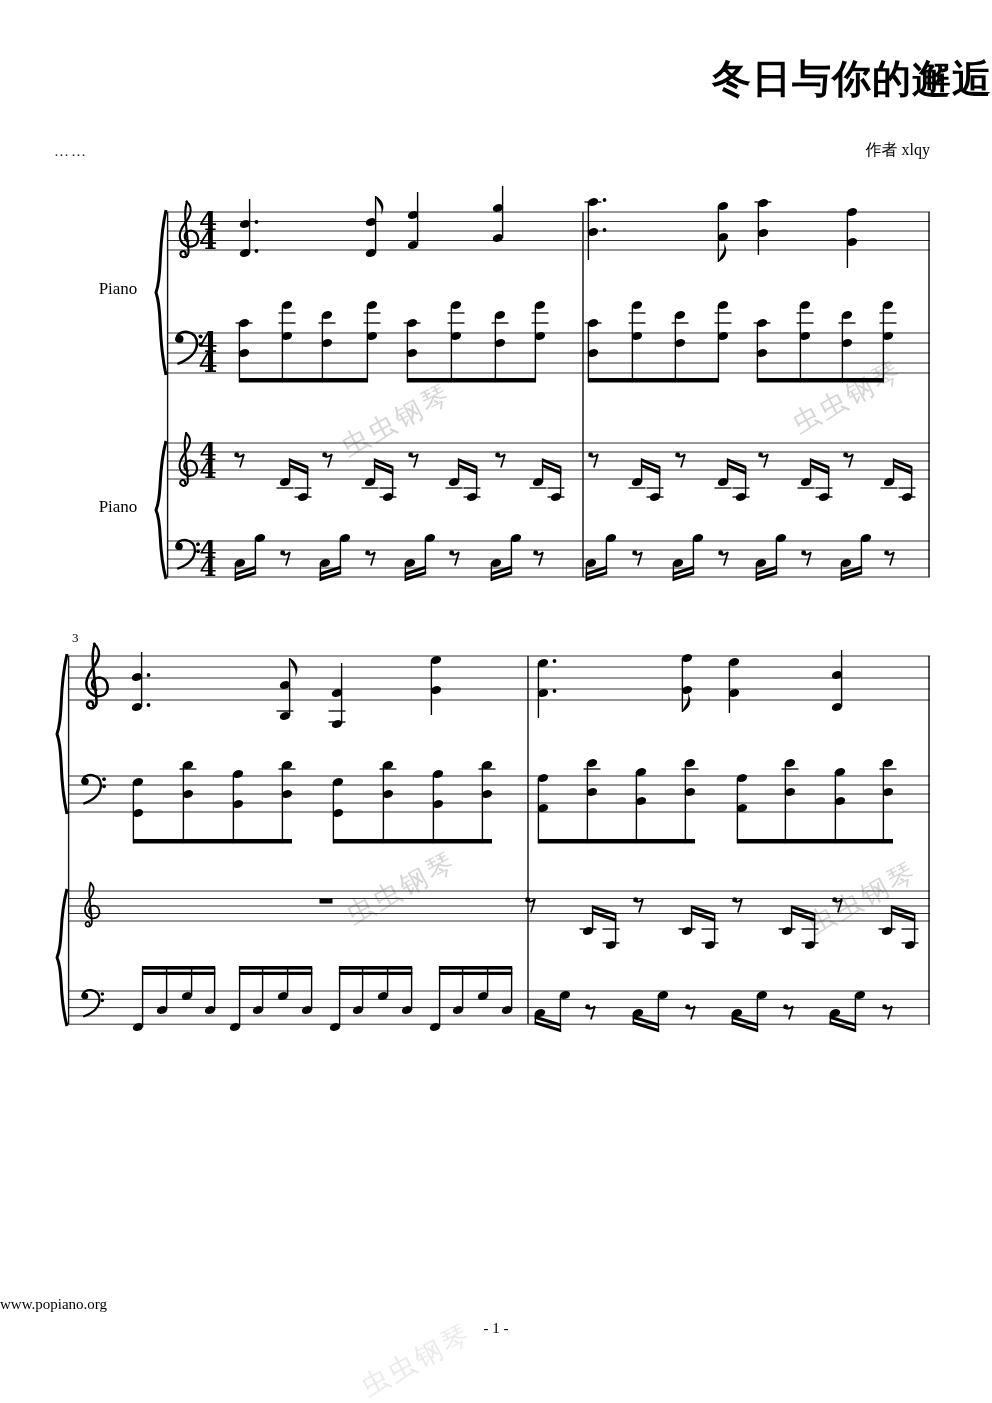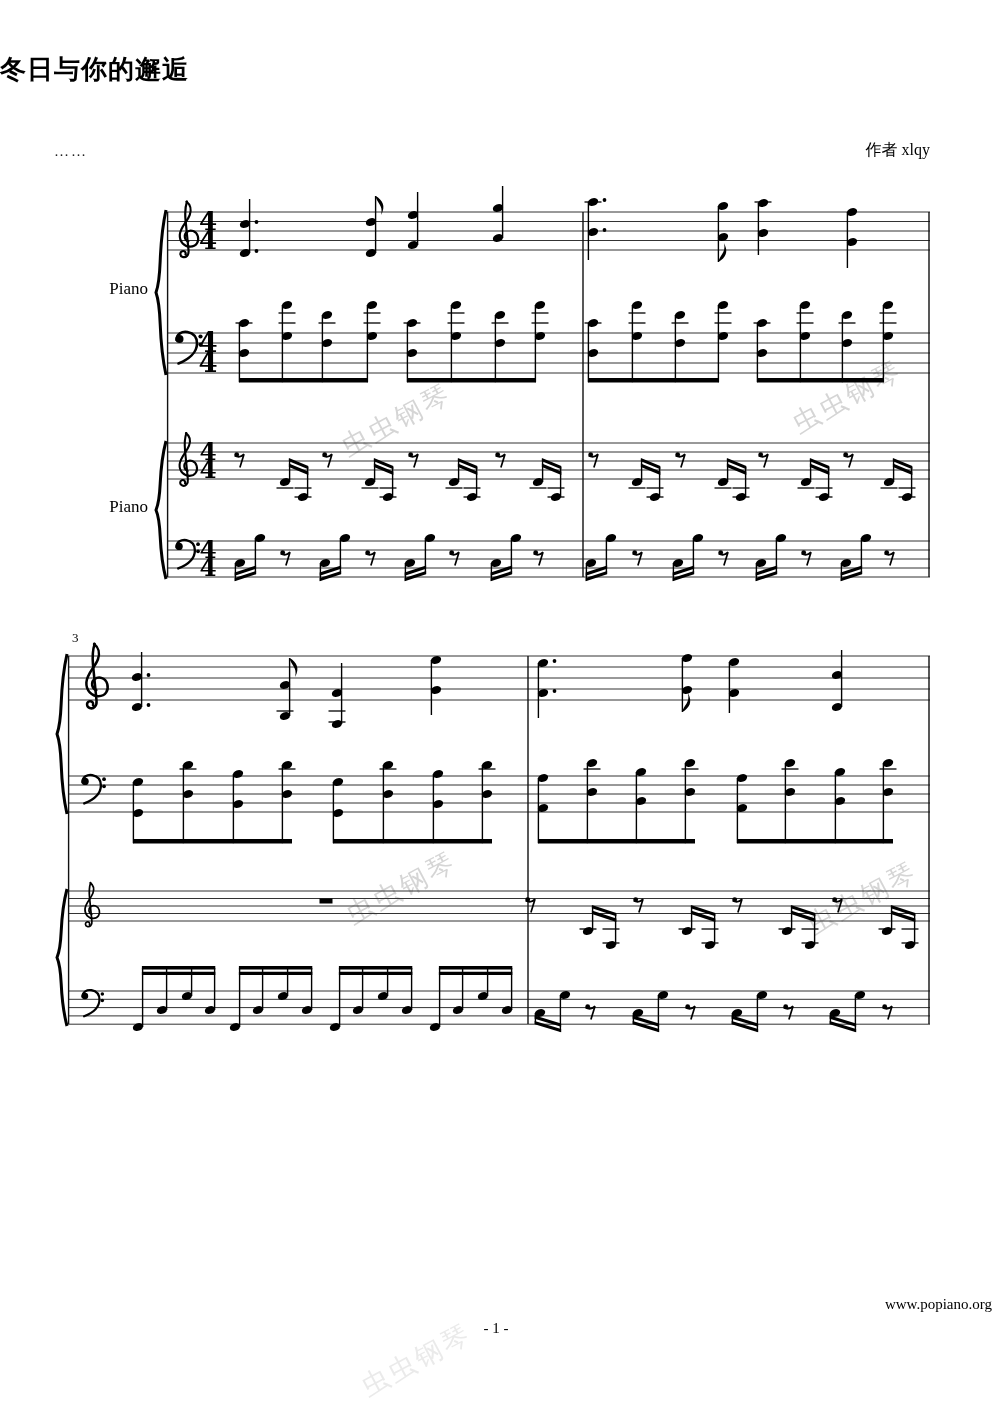--- a/index.html
+++ b/index.html
@@ -5,7 +5,7 @@
   html,body{margin:0;padding:0;background:#888;}
   .page{position:relative;width:992px;height:1403px;background:#ffffff;overflow:hidden;
         font-family:"Liberation Serif","DejaVu Serif",serif;color:#000;}
-  .title{position:absolute;left:0;right:0;top:52px;text-align:left;font-size:26px;font-weight:bold;
+  .title{position:absolute;left:0;right:0;top:52px;text-align:right;font-size:39px;font-weight:bold;
          letter-spacing:1px;font-family:"DejaVu Sans","Liberation Sans",sans-serif;}
   .prefix-dots{position:absolute;left:54px;top:143px;font-size:15px;letter-spacing:2px;color:#222;}
   .author{position:absolute;right:62px;top:140px;font-size:16px;font-family:Liberation Serif, serif;}

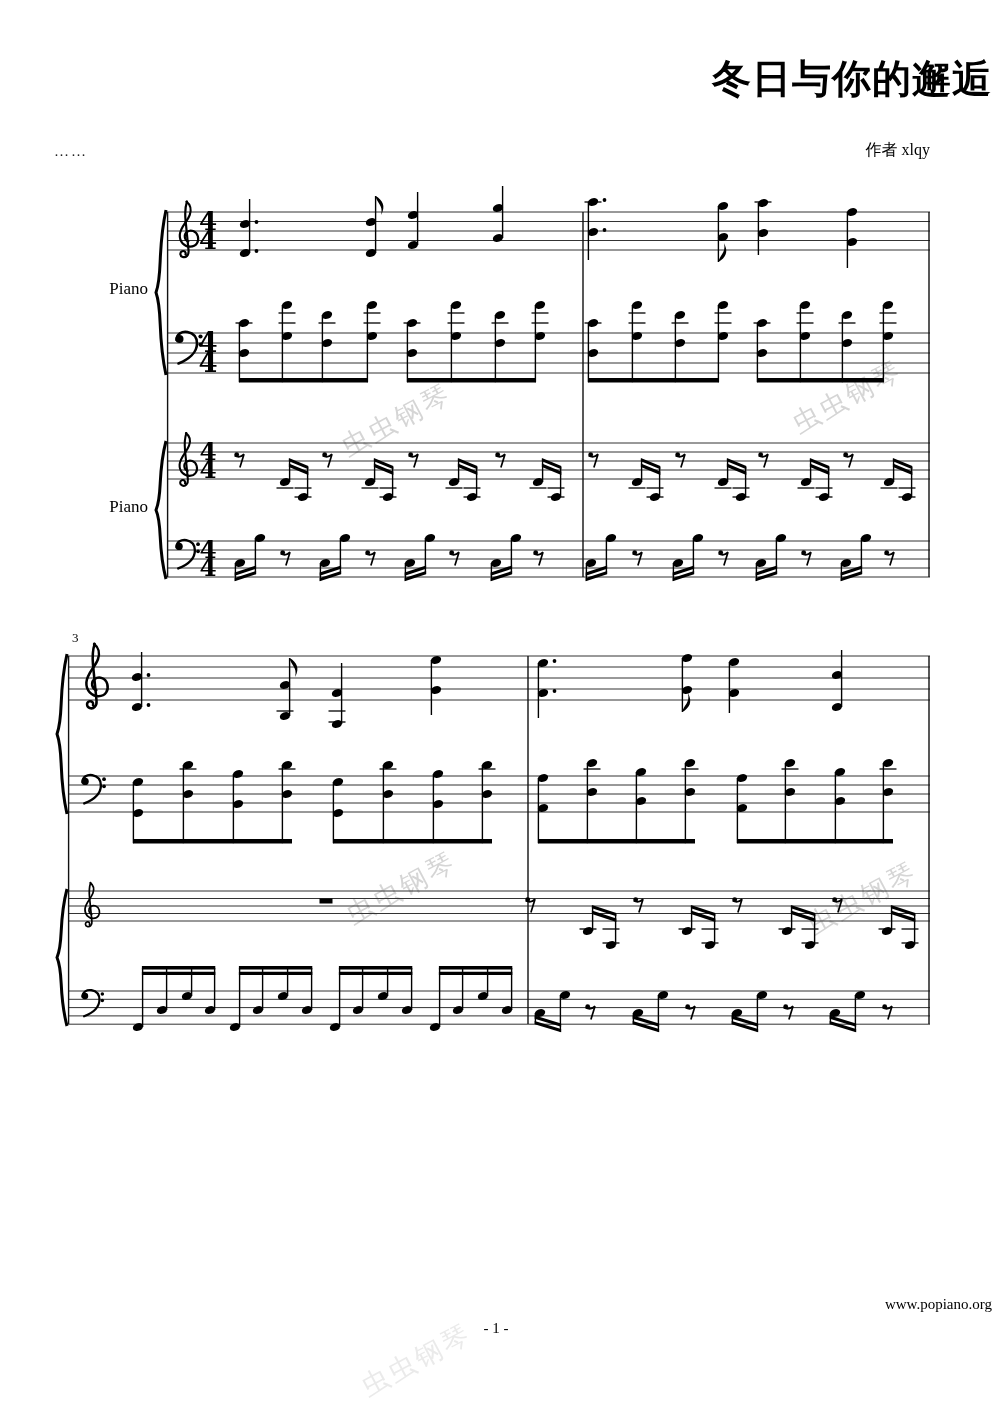--- a/index.html
+++ b/index.html
@@ -9,7 +9,7 @@
          letter-spacing:1px;font-family:"DejaVu Sans","Liberation Sans",sans-serif;}
   .prefix-dots{position:absolute;left:54px;top:143px;font-size:15px;letter-spacing:2px;color:#222;}
   .author{position:absolute;right:62px;top:140px;font-size:16px;font-family:Liberation Serif, serif;}
-  .piano-label{position:absolute;width:60px;text-align:right;font-size:17px;}
+  .piano-label{position:absolute;width:60px;text-align:center;font-size:17px;}
   .piano-label.p1{left:88px;top:279px;}
   .piano-label.p2{left:88px;top:497px;}
   .measure-number{position:absolute;left:72px;top:630px;font-size:13px;}

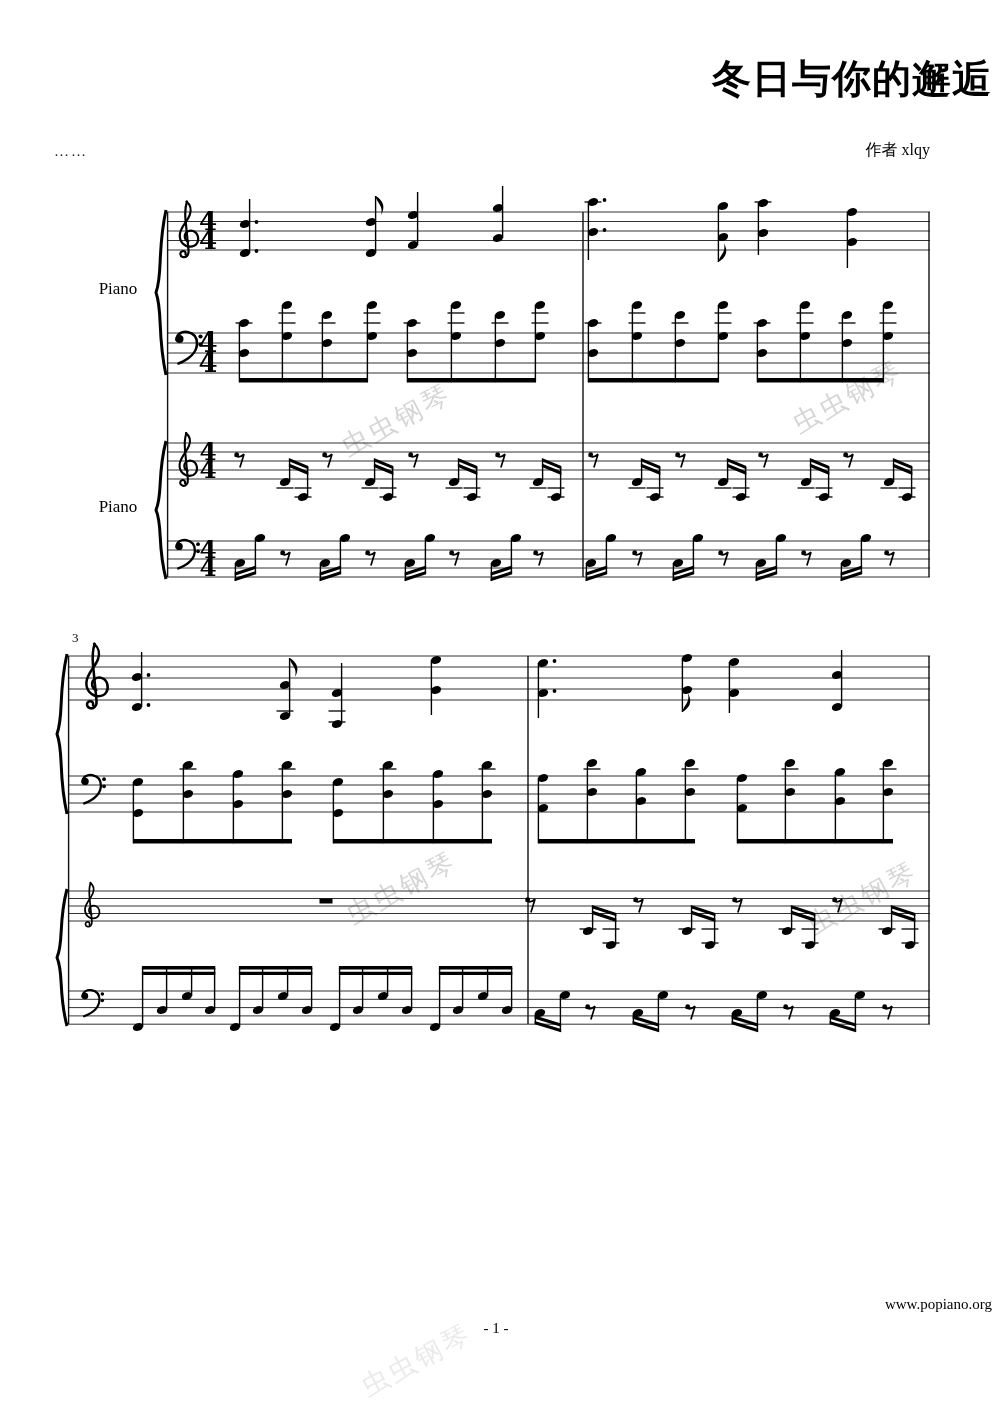--- a/index.html
+++ b/index.html
@@ -13,7 +13,7 @@
   .piano-label.p1{left:88px;top:279px;}
   .piano-label.p2{left:88px;top:497px;}
   .measure-number{position:absolute;left:72px;top:630px;font-size:13px;}
-  .footer-url{position:absolute;left:0;right:0;top:1296px;text-align:right;font-size:15px;}
+  .footer-url{position:absolute;left:0;right:0;top:1296px;text-align:left;font-size:15px;}
   .footer-page{position:absolute;left:0;right:0;top:1320px;text-align:center;font-size:15px;}
   .watermark{position:absolute;font-size:27px;letter-spacing:3px;color:#d5d5d5;
              transform:rotate(-28deg);transform-origin:left bottom;white-space:nowrap;

